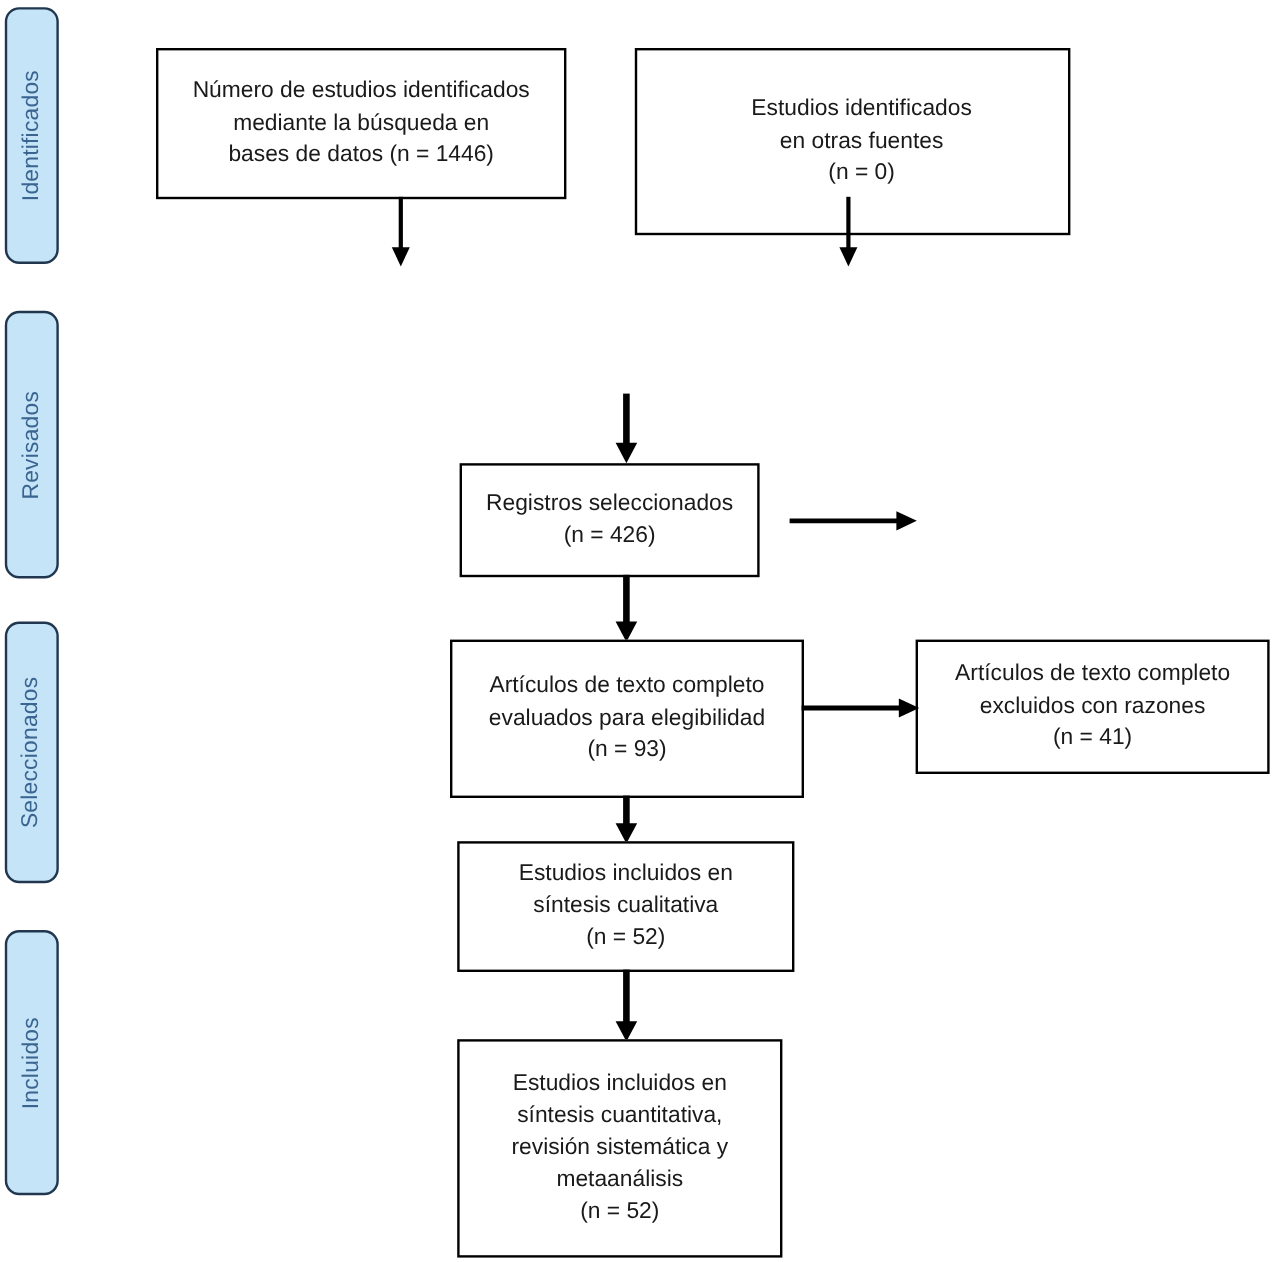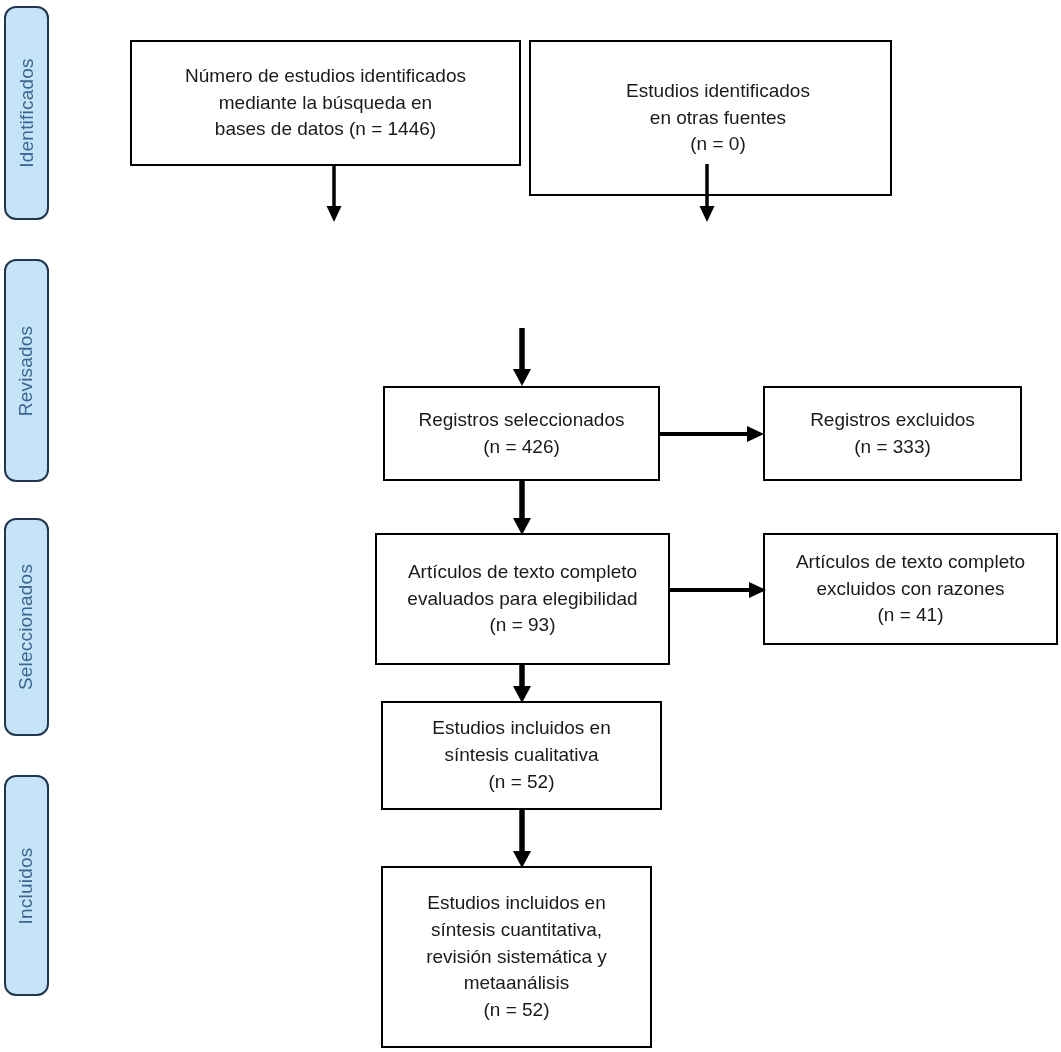--- a/index.html
+++ b/index.html
@@ -86,7 +86,7 @@
     <span class="stage-label">Incluidos</span>
   </div>
 
-  <div class="box" style="left:130px; top:40px; width:391px; height:126px;">
+  <div class="box" style="left:130px; top:40px; width:342px; height:126px;">
     <span class="box-text">Número de estudios identificados
 mediante la búsqueda en
 bases de datos (n = 1446)</span>

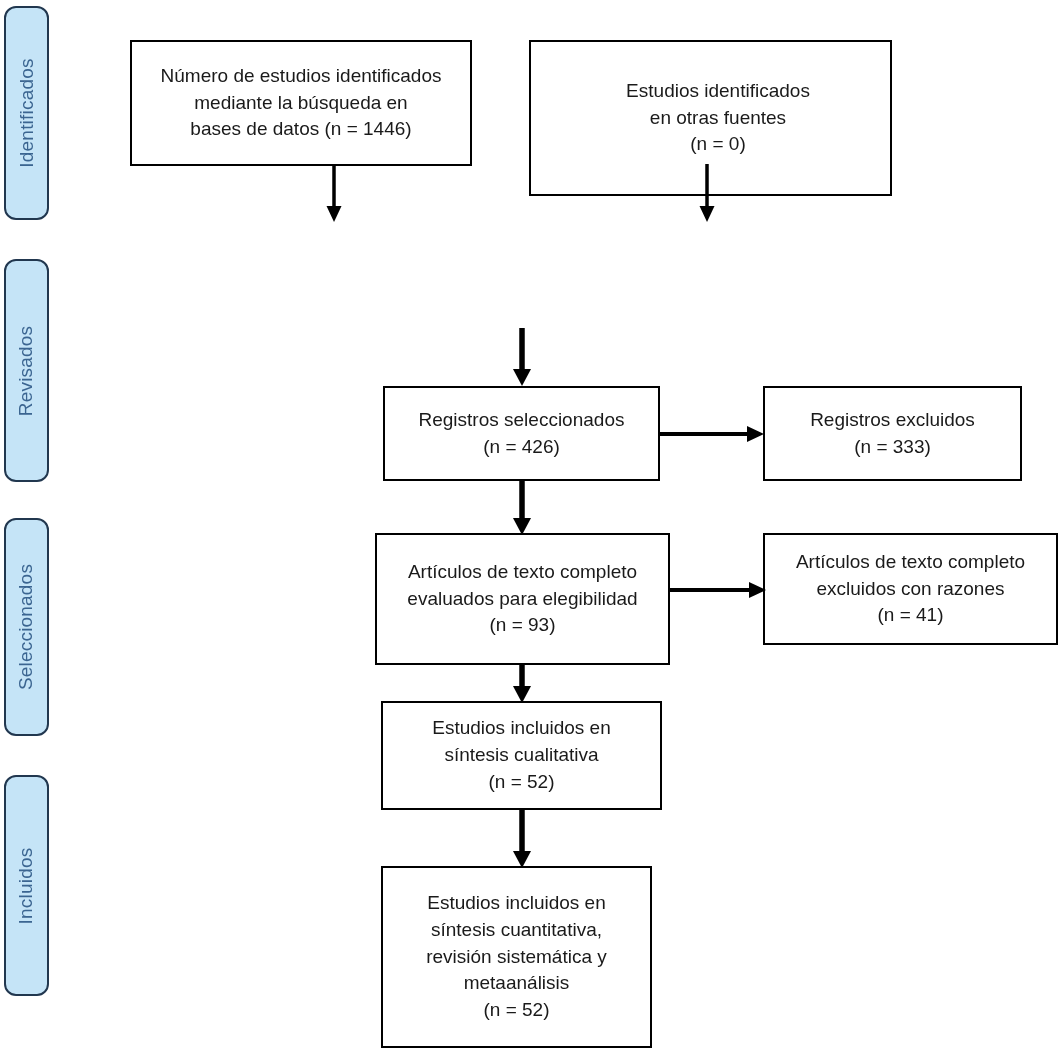--- a/index.html
+++ b/index.html
@@ -120,7 +120,7 @@
     </svg>
   </div>
 
-  <div class="box" style="left:383px; top:386px; width:277px; height:95px;">
+  <div class="box" style="left:383px; top:386px; width:250px; height:95px;">
     <span class="box-text">Registros seleccionados
 (n = 426)</span>
   </div>

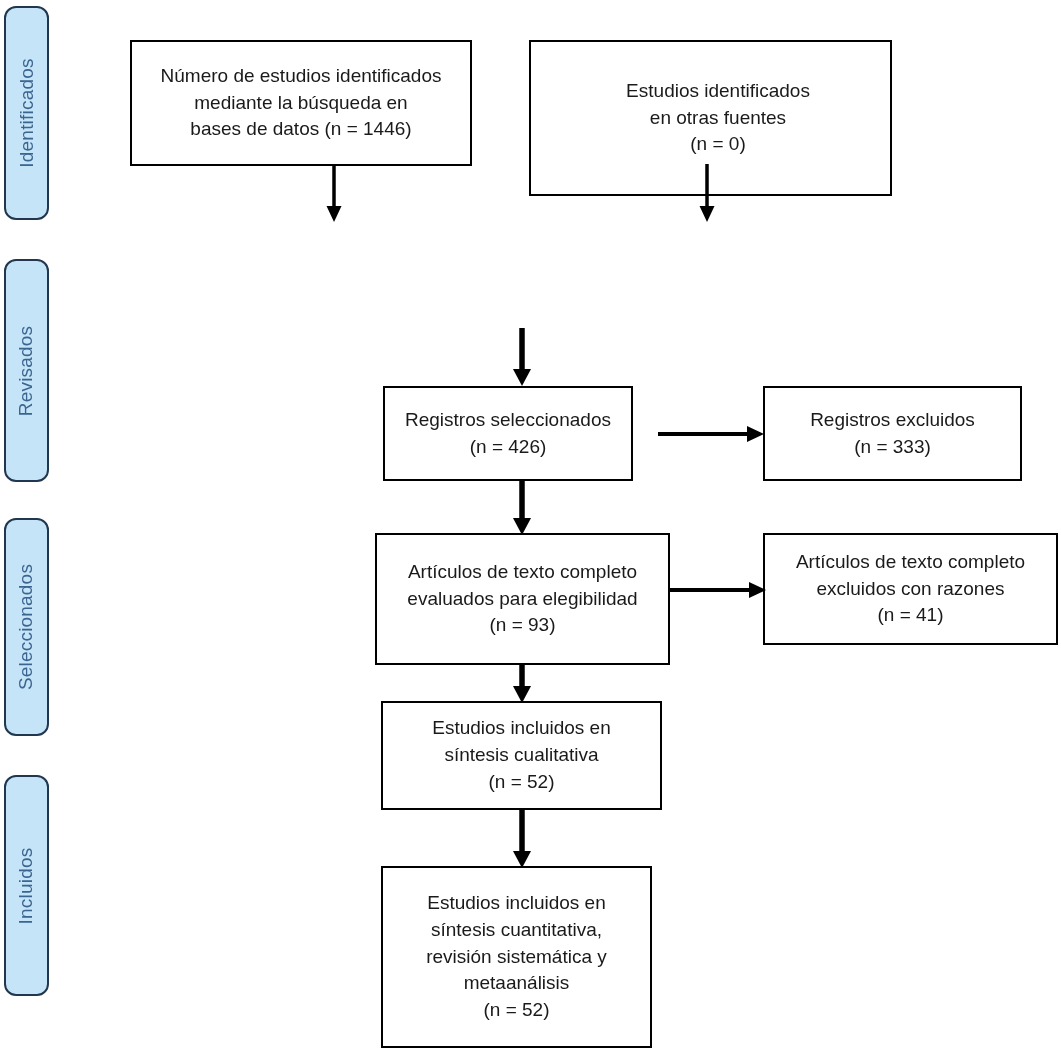--- a/index.html
+++ b/index.html
@@ -125,10 +125,6 @@
 (n = 426)</span>
   </div>
 
-  <div class="box" style="left:763px; top:386px; width:259px; height:95px;">
-    <span class="box-text">Registros excluidos
-(n = 333)</span>
-  </div>
 
   <div class="conn" style="left:658px; top:423px; width:108px; height:22px;">
     <svg width="108" height="22" viewBox="0 0 108 22">

